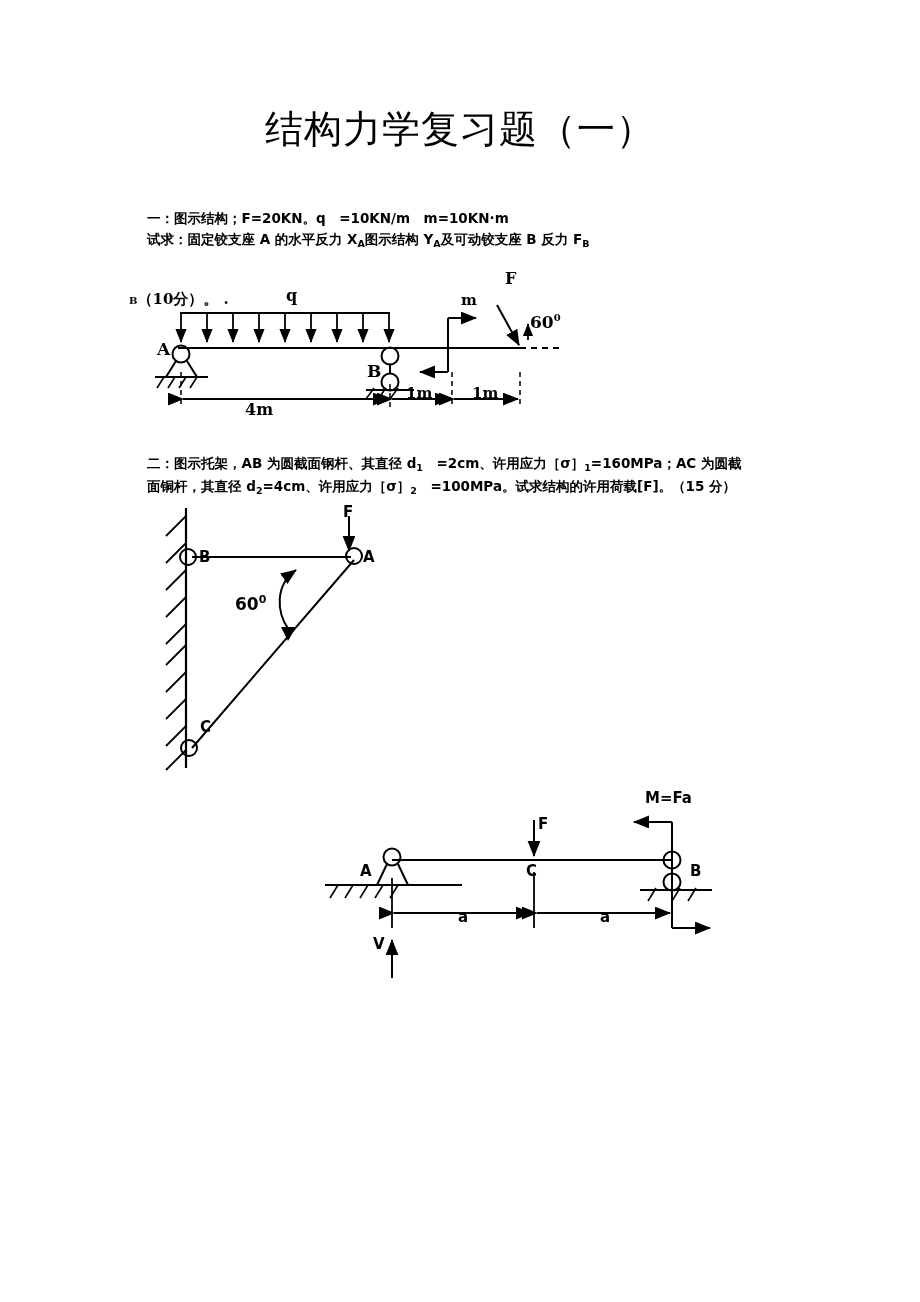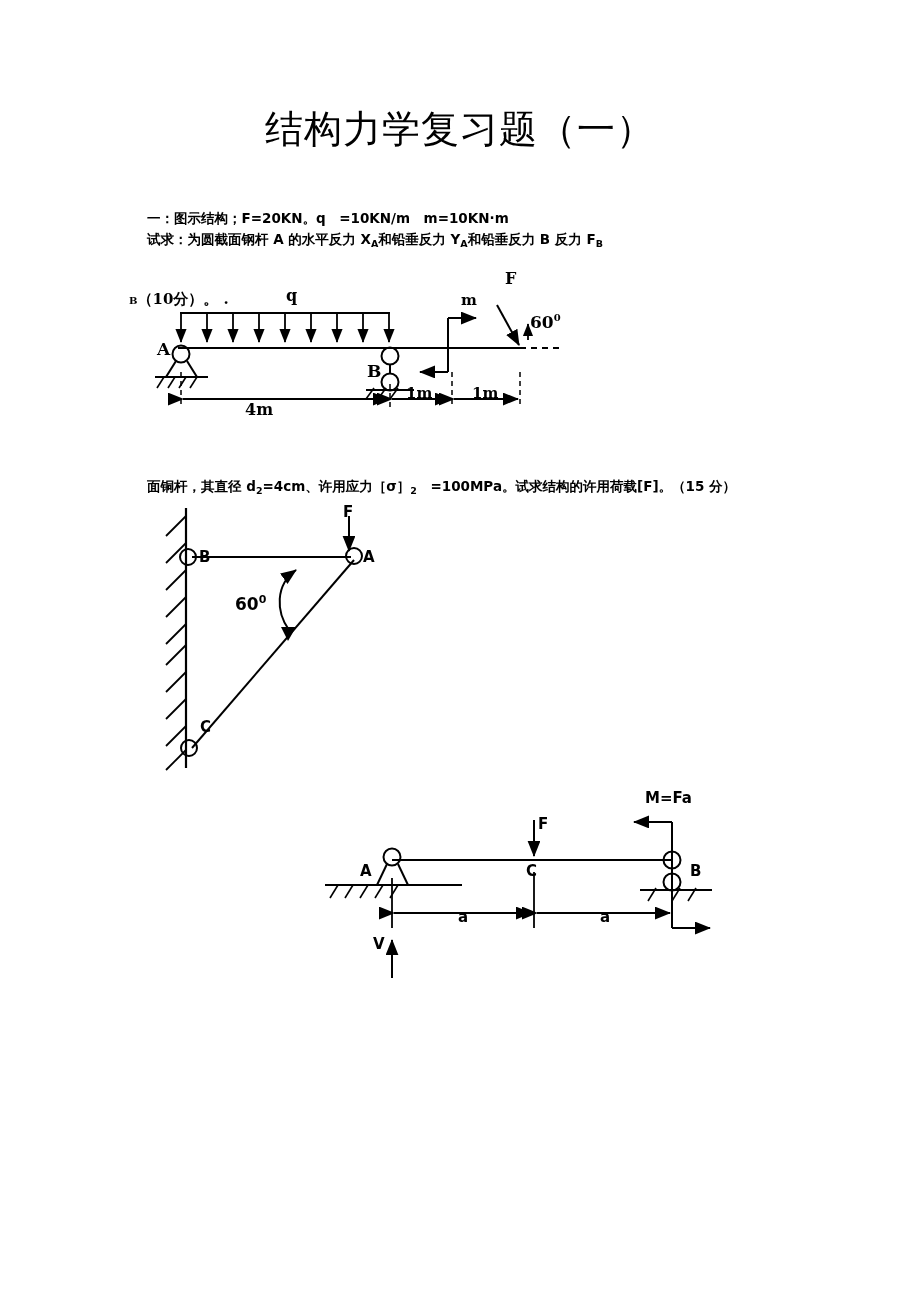--- a/index.html
+++ b/index.html
@@ -78,7 +78,7 @@
 
   <div class="ptext" style="left:147px; top:199px;margin-top:8px;">一：图示结构；F=20KN。q　=10KN/m　m=10KN·m</div>
 
-  <div class="ptext" style="left:147px; top:228px;"><span>试求：为圆截面钢杆 A 的水平反力 X</span><sub>A</sub><span>和铅垂反力 Y</span><sub>A</sub><span>和铅垂反力 B 反力 F</span><sub>B</sub></div>
+  <div class="ptext" style="left:147px; top:228px;"><span>试求：固定铰支座 A 的水平反力 X</span><sub>A</sub><span>和铅垂反力 Y</span><sub>A</sub><span>和铅垂反力 B 反力 F</span><sub>B</sub></div>
 
   <div style="position:absolute; left:129px; top:290px; font-family:'DejaVu Serif','Liberation Serif',serif; font-size:15px; font-weight:bold; white-space:nowrap;"><span style="font-size:10px;">B</span><span>（10分）。 .</span></div>
 

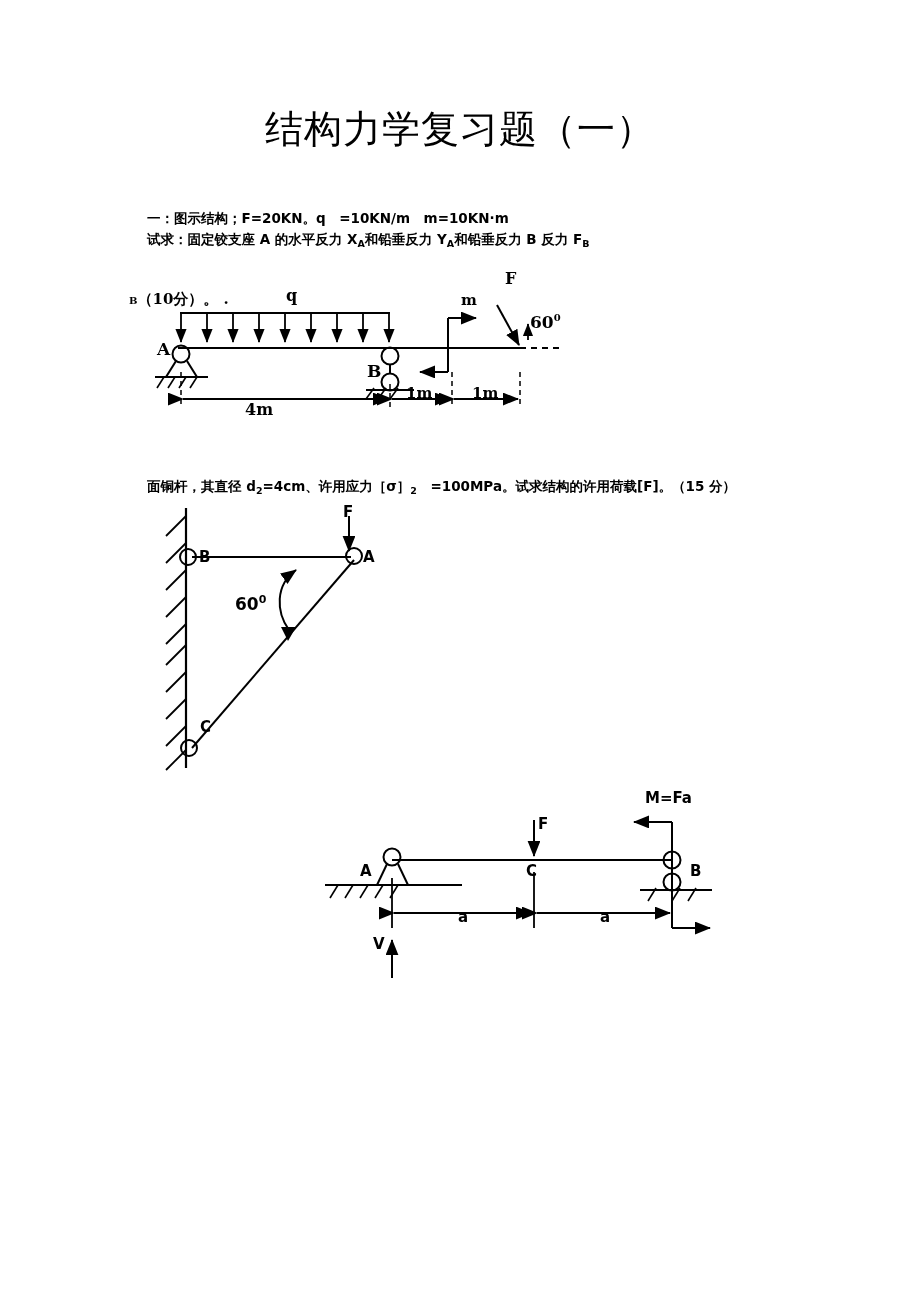--- a/index.html
+++ b/index.html
@@ -78,7 +78,7 @@
 
   <div class="ptext" style="left:147px; top:199px;margin-top:8px;">一：图示结构；F=20KN。q　=10KN/m　m=10KN·m</div>
 
-  <div class="ptext" style="left:147px; top:228px;"><span>试求：固定铰支座 A 的水平反力 X</span><sub>A</sub><span>和铅垂反力 Y</span><sub>A</sub><span>和铅垂反力 B 反力 F</span><sub>B</sub></div>
+  <div class="ptext" style="left:147px; top:228px;"><span>试求：固定铰支座 A 的水平反力 X</span><sub>A</sub><span>图示结构 Y</span><sub>A</sub><span>和铅垂反力 B 反力 F</span><sub>B</sub></div>
 
   <div style="position:absolute; left:129px; top:290px; font-family:'DejaVu Serif','Liberation Serif',serif; font-size:15px; font-weight:bold; white-space:nowrap;"><span style="font-size:10px;">B</span><span>（10分）。 .</span></div>
 

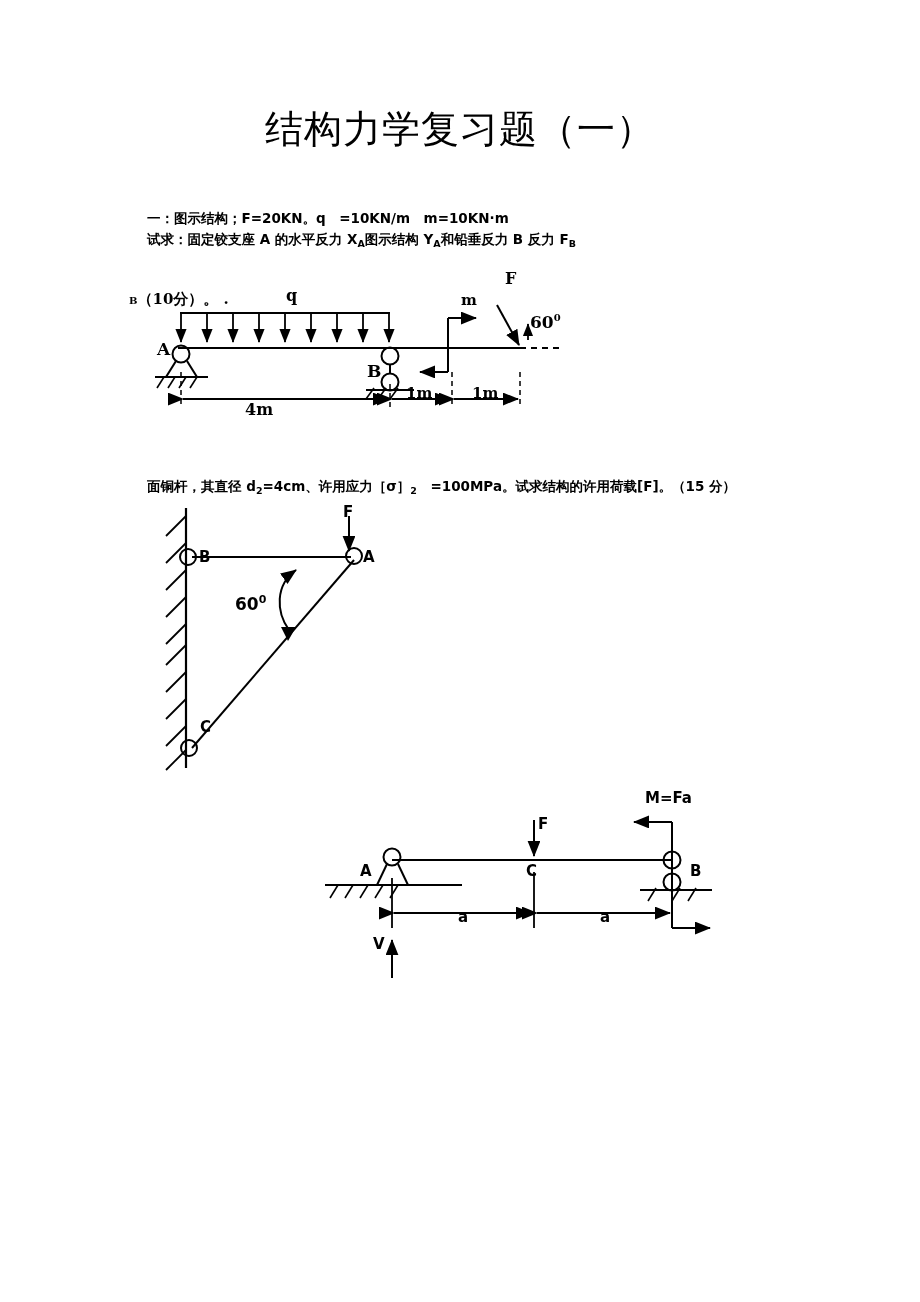--- a/index.html
+++ b/index.html
@@ -78,7 +78,7 @@
 
   <div class="ptext" style="left:147px; top:199px;margin-top:8px;">一：图示结构；F=20KN。q　=10KN/m　m=10KN·m</div>
 
-  <div class="ptext" style="left:147px; top:228px;"><span>试求：固定铰支座 A 的水平反力 X</span><sub>A</sub><span>图示结构 Y</span><sub>A</sub><span>和铅垂反力 B 反力 F</span><sub>B</sub></div>
+  <div class="ptext" style="left:147px; top:228px;"><span>试求：固定铰支座 A 的水平反力 X</span><sub>A</sub><span>图示结构 Y</span><sub>A</sub><span>及可动铰支座 B 反力 F</span><sub>B</sub></div>
 
   <div style="position:absolute; left:129px; top:290px; font-family:'DejaVu Serif','Liberation Serif',serif; font-size:15px; font-weight:bold; white-space:nowrap;"><span style="font-size:10px;">B</span><span>（10分）。 .</span></div>
 

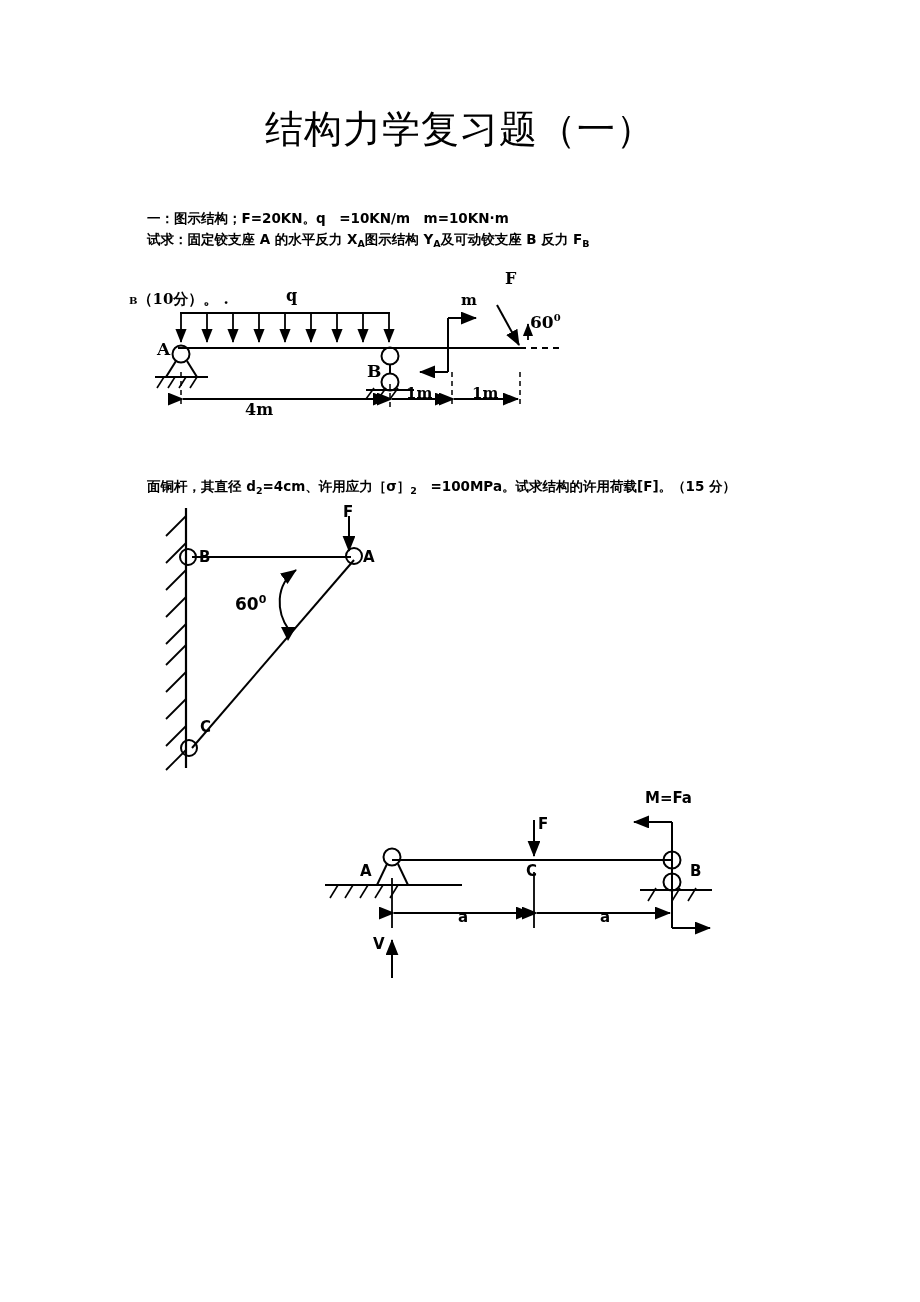--- a/index.html
+++ b/index.html
@@ -172,6 +172,7 @@
   <div class="lbl-serif" style="left:406px; top:384px; font-size:15px;">1m</div>
   <div class="lbl-serif" style="left:472px; top:384px; font-size:15px;">1m</div>
 
+  <div class="ptext" style="left:147px; top:452px;"><span>二：图示托架，AB 为圆截面钢杆、其直径 d</span><sub>1</sub><span>　=2cm、许用应力［σ］</span><sub>1</sub><span>=160MPa；AC 为圆截</span></div>
 
   <div class="ptext" style="left:147px; top:475px;"><span>面铜杆，其直径 d</span><sub>2</sub><span>=4cm、许用应力［σ］</span><sub>2</sub><span>　=100MPa。试求结构的许用荷载[F]。（15 分）</span></div>
 

